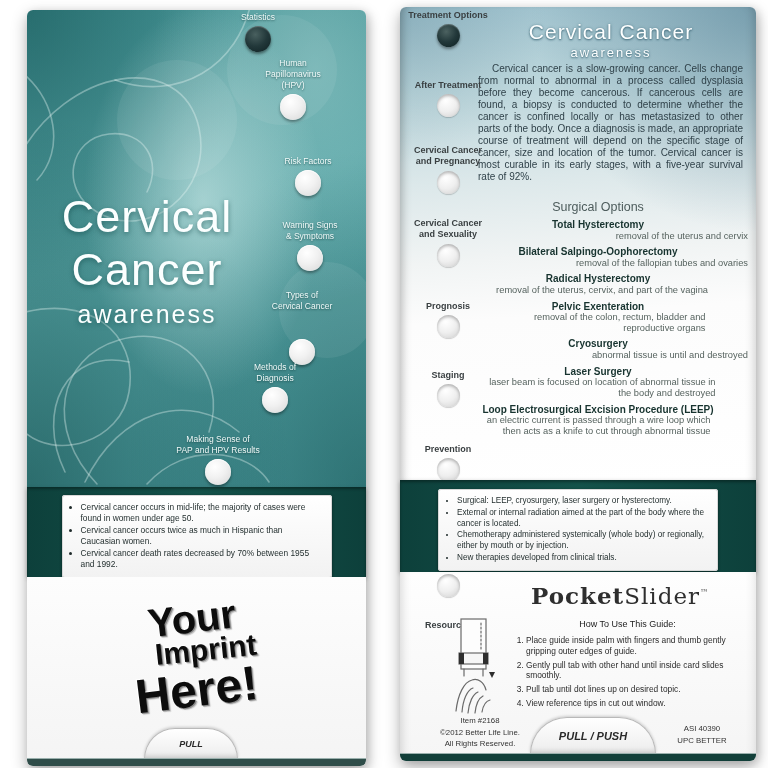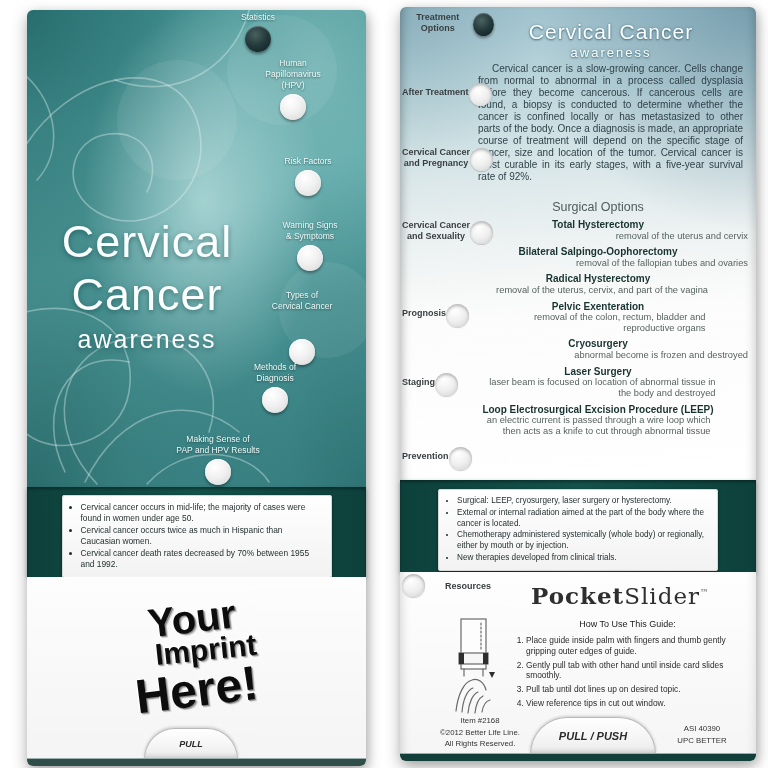--- a/index.html
+++ b/index.html
@@ -73,7 +73,7 @@
   .surg-item{margin-bottom:5px;}
   .surg-name{font-size:10px;font-weight:bold;color:#17332f;line-height:1.15;}
   .surg-desc{font-size:9.3px;color:#56635f;line-height:1.15;text-align:right;}
-  .btab{position:absolute;left:2px;width:92px;display:flex;flex-direction:row;align-items:center;}
+  .btab{position:absolute;left:2px;width:92px;display:flex;flex-direction:column;align-items:center;}
   .btab-label{font-size:9px;font-weight:bold;color:#393f41;line-height:1.25;text-align:center;
     white-space:pre-line;}
   .bhole{width:23px;height:23px;border-radius:50%;margin-top:3px;

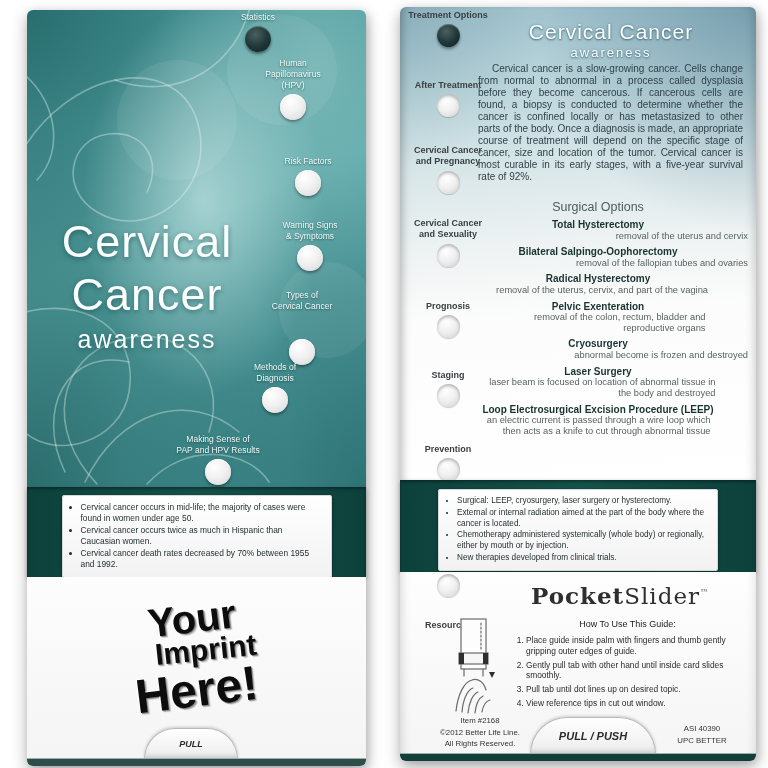--- a/index.html
+++ b/index.html
@@ -19,7 +19,7 @@
       radial-gradient(ellipse at 100% 100%, rgba(10,62,60,.4), transparent 50%),
       linear-gradient(160deg,#3f8e90,#58a5a6 45%,#47969a);}
   .floral{position:absolute;left:0;top:0;}
-  .front-title{position:absolute;left:0;top:205px;width:240px;text-align:center;color:#fbffff;
+  .front-title{position:absolute;left:0;top:180px;width:240px;text-align:center;color:#fbffff;
     text-shadow:0 2px 5px rgba(15,70,70,.55);}
   .front-title .t1,.front-title .t2{font-size:45px;line-height:1.18;letter-spacing:1px;}
   .front-title .t3{font-size:25px;letter-spacing:2px;margin-top:4px;}

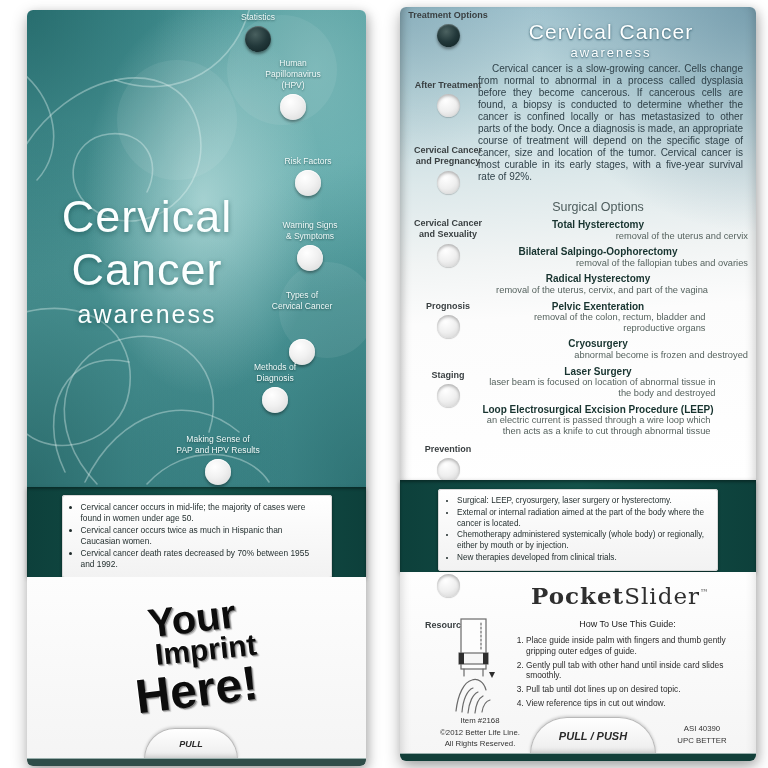--- a/index.html
+++ b/index.html
@@ -224,7 +224,7 @@
         </div>
         <div class="surg-item">
           <div class="surg-name">Cryosurgery</div>
-          <div class="surg-desc">abnormal become is frozen and destroyed</div>
+          <div class="surg-desc">abnormal tissue is until and destroyed</div>
         </div>
         <div class="surg-item">
           <div class="surg-name">Laser Surgery</div>

